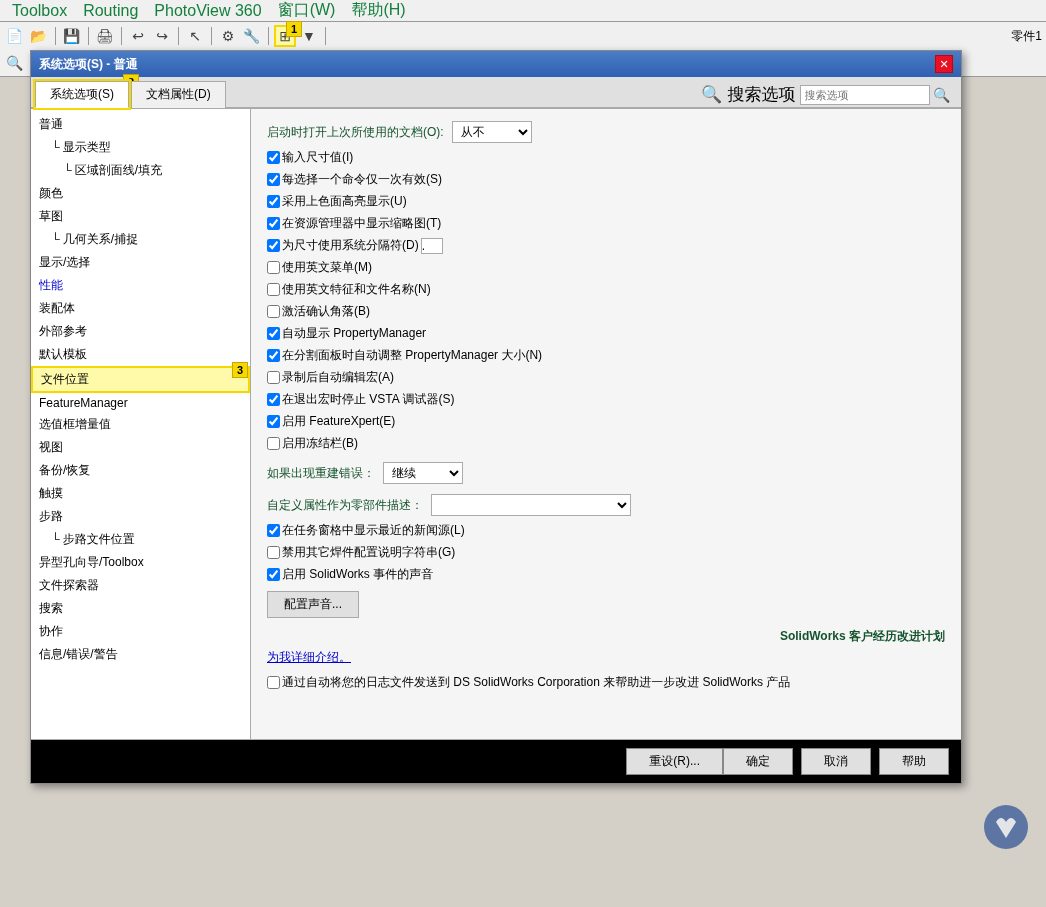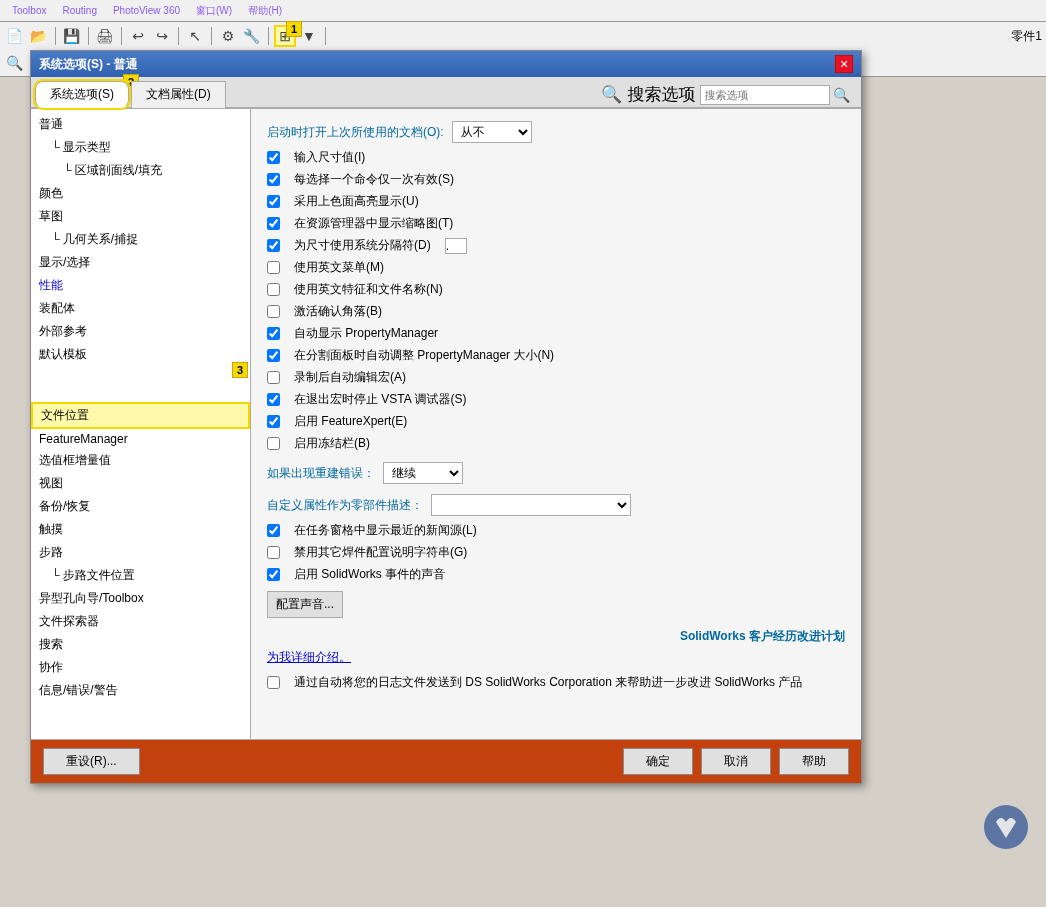--- a/index.html
+++ b/index.html
@@ -24,9 +24,9 @@
     }
     .menubar-item {
       padding: 2px 8px;
-      font-size: 10px;
-      cursor: pointer;
-      color: #8b5cf6;
+      font-size: 16px;
+      cursor: pointer;
+      color: #15803d;
     }
 
     

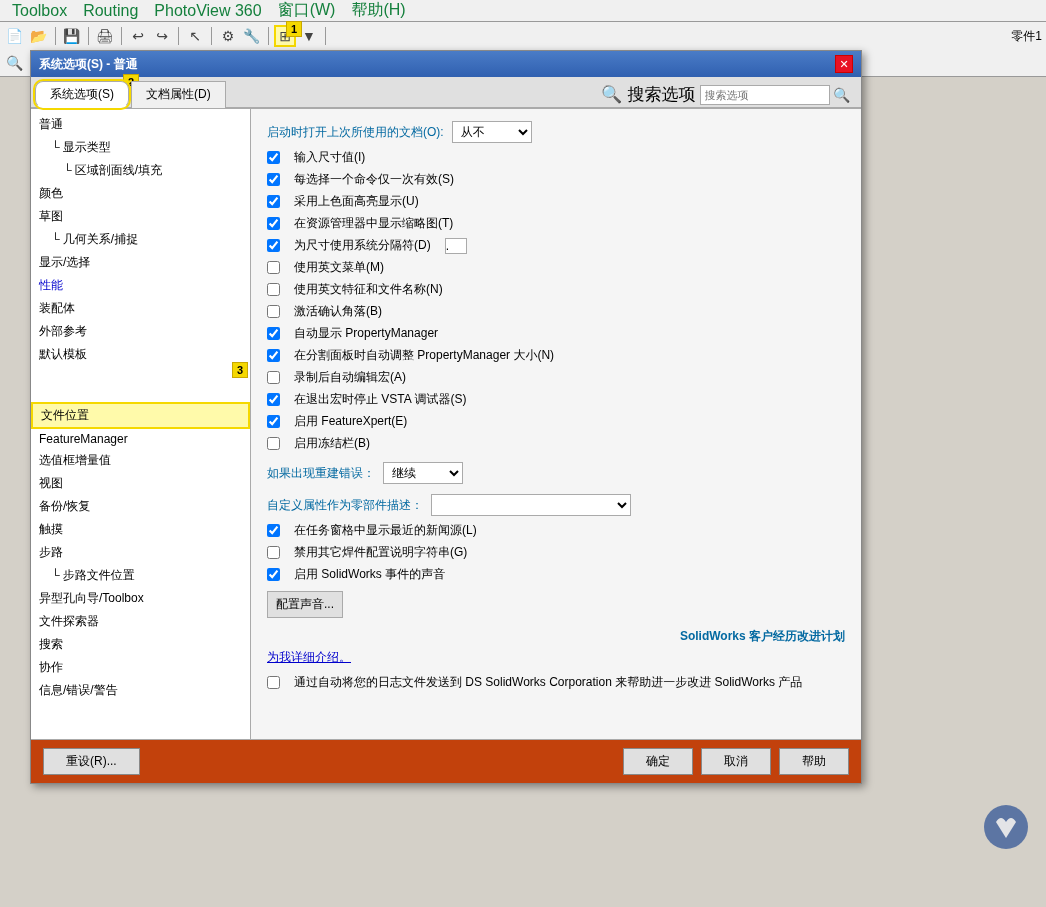--- a/index.html
+++ b/index.html
@@ -77,7 +77,7 @@
       position: absolute;
       top: 50px;
       left: 30px;
-      width: 832px;
+      width: 932px;
       background: #f0f0f0;
       border: 1px solid #888;
       box-shadow: 3px 3px 8px rgba(0,0,0,0.4);

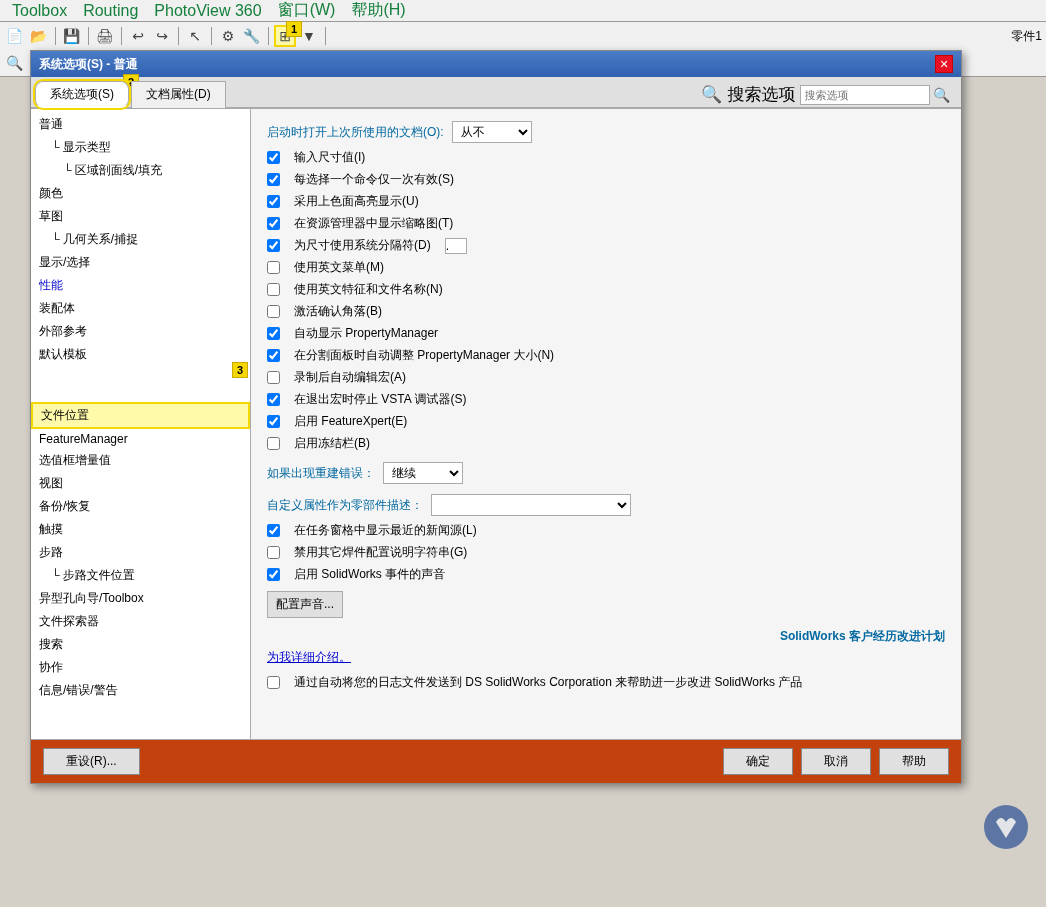--- a/index.html
+++ b/index.html
@@ -292,7 +292,6 @@
 
     .tab-highlighted {
       outline: 2px solid #f5d800;
-      border-radius: 8px;
     }
 
     .num-badge {

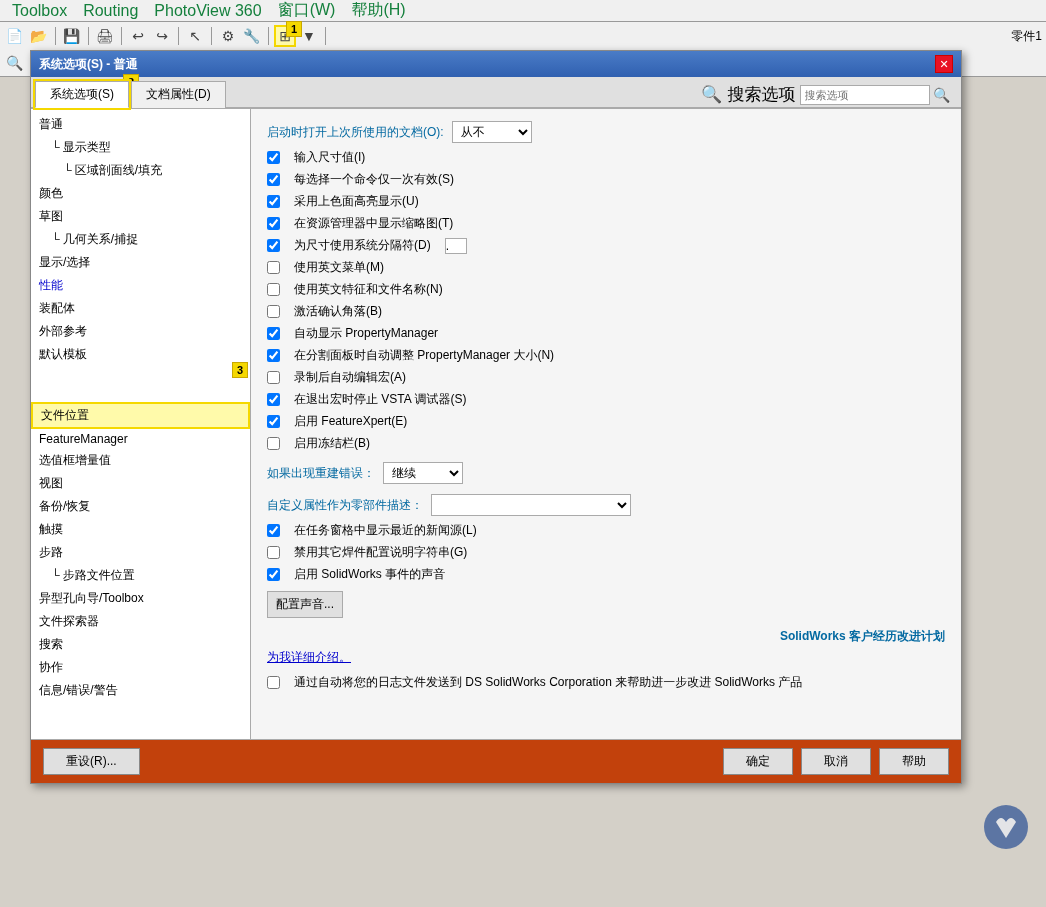--- a/index.html
+++ b/index.html
@@ -193,7 +193,7 @@
     }
     .setting-label {
       font-size: 12px;
-      color: #0369a1;
+      color: #14532d;
     }
     .setting-label.bold { font-weight: bold; }
 

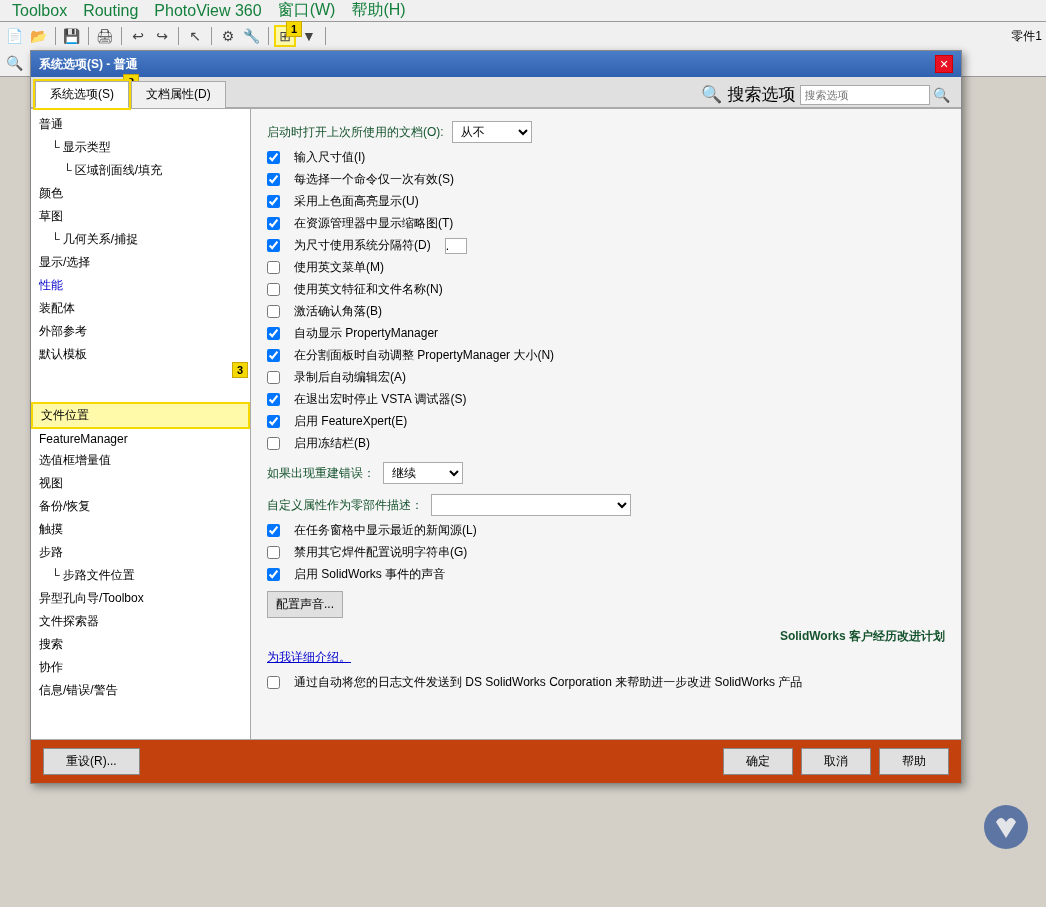--- a/index.html
+++ b/index.html
@@ -218,7 +218,7 @@
       display: flex;
       align-items: center;
       margin-bottom: 5px;
-      gap: 14px;
+      gap: 2px;
     }
     .checkbox-item input[type=checkbox] {
       width: 13px;

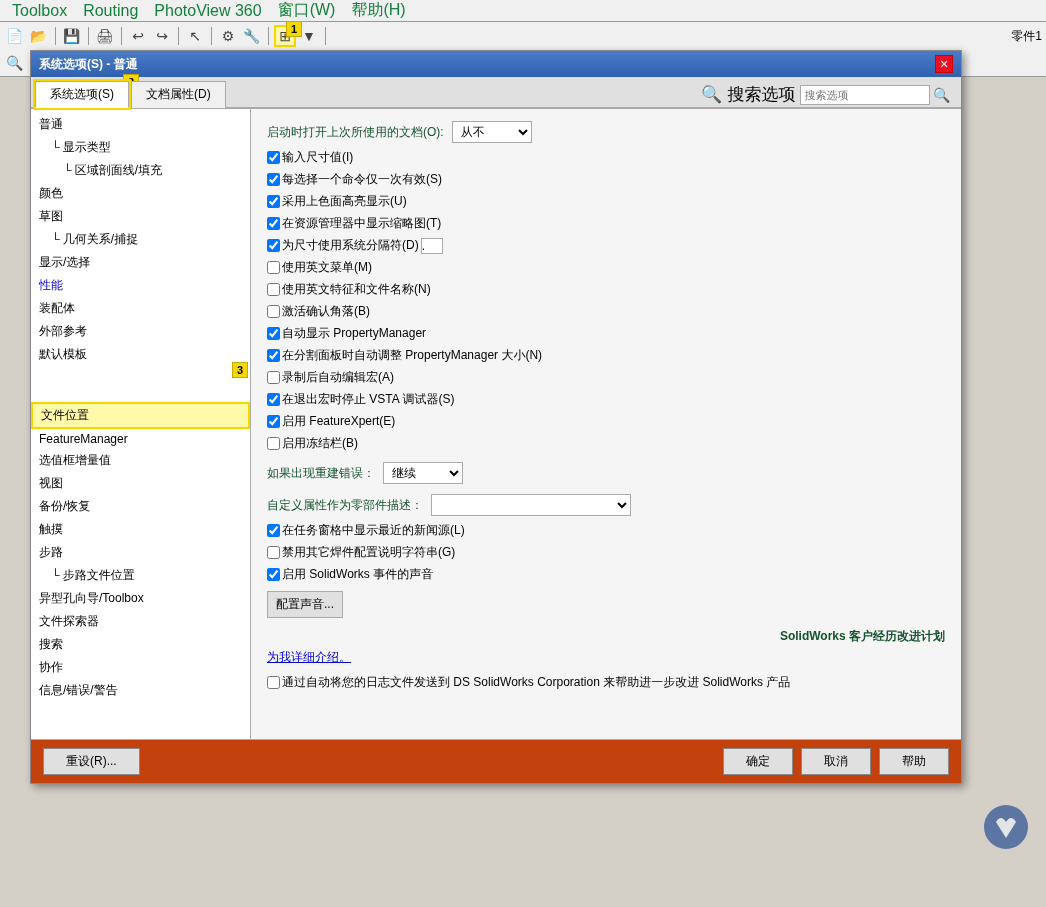--- a/index.html
+++ b/index.html
@@ -166,7 +166,6 @@
     .tree-item.highlighted {
       border: 2px solid #f5d800;
       background: #fffaaa;
-      margin-top: 36px;
     }
     .tree-item.blue { color: #0000cc; }
 

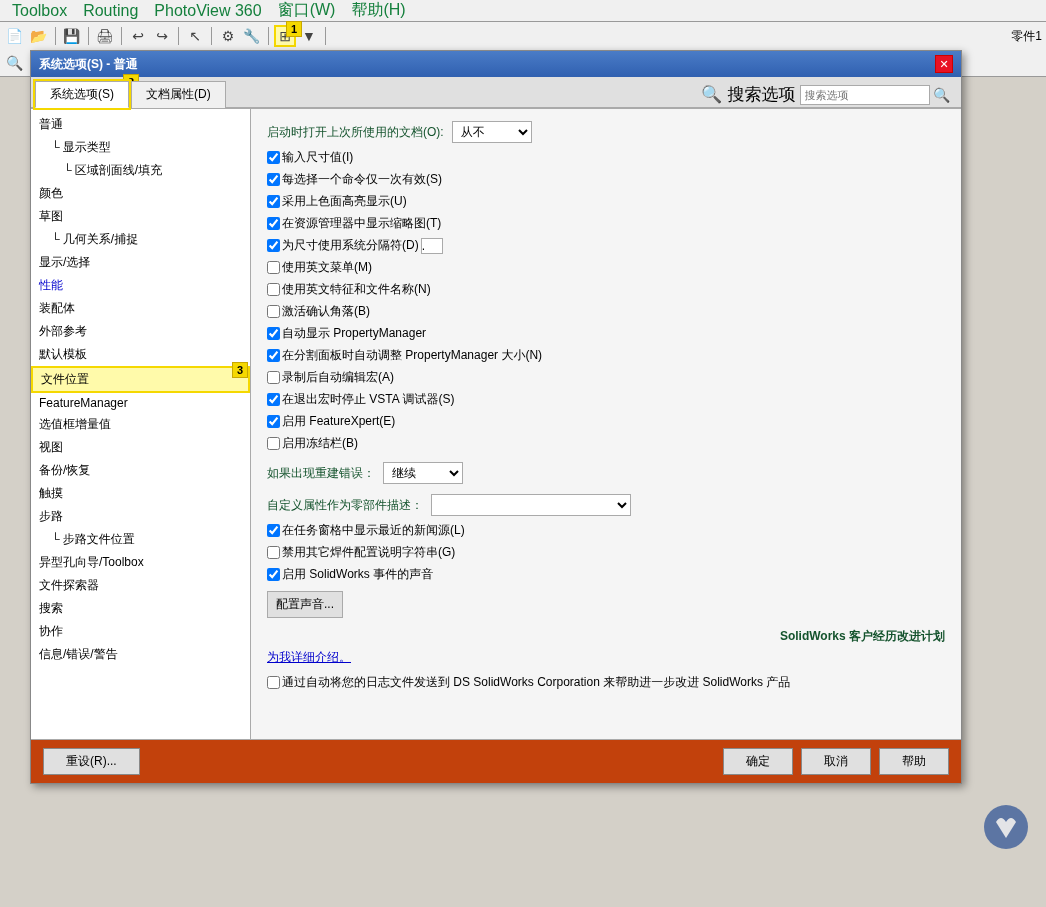--- a/index.html
+++ b/index.html
@@ -241,7 +241,7 @@
     }
 
     .config-btn {
-      padding: 4px 8px;
+      padding: 4px 16px;
       border: 1px solid #aaa;
       background: #e0e0e0;
       font-size: 12px;

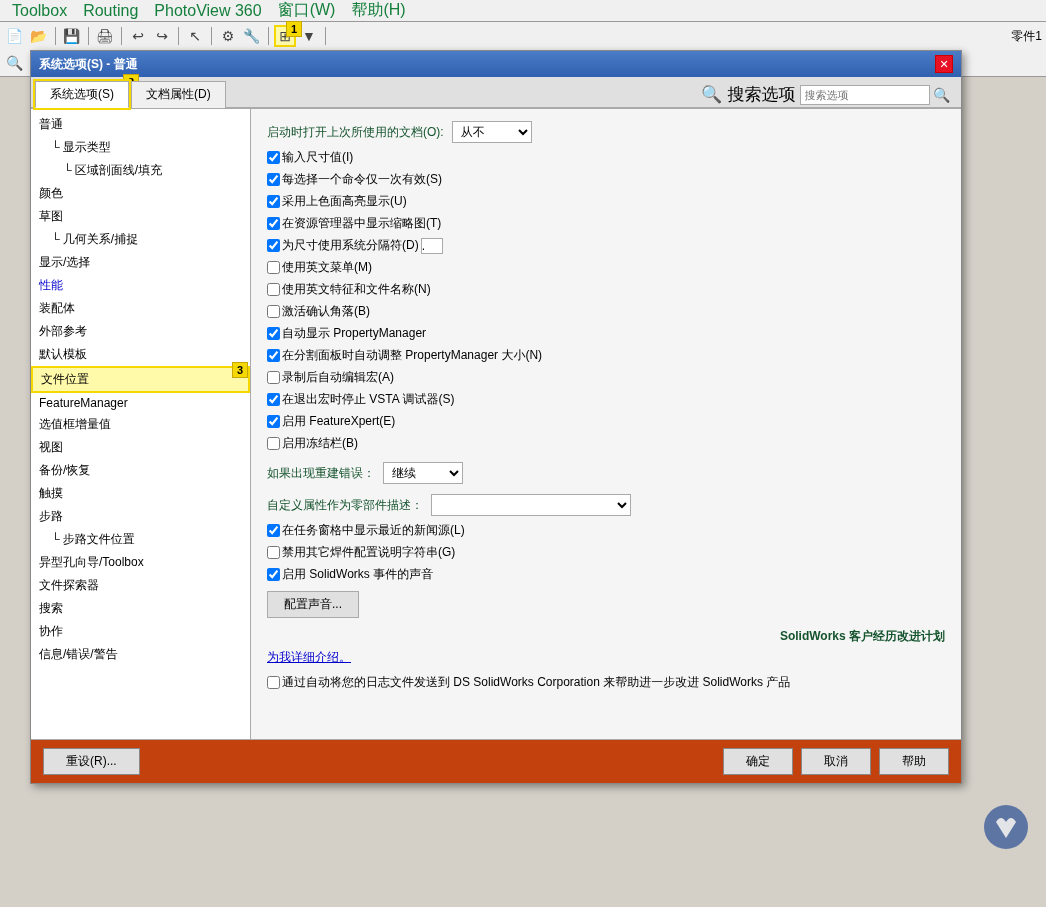--- a/index.html
+++ b/index.html
@@ -259,9 +259,9 @@
     .dialog-footer {
       display: flex;
       align-items: center;
-      justify-content: space-between;
+      justify-content: flex-end;
       padding: 8px 12px;
-      background: #c2410c;
+      background: #000000;
       border-top: 1px solid #aaa;
     }
     .footer-left { display: flex; gap: 8px; align-items: center; }

